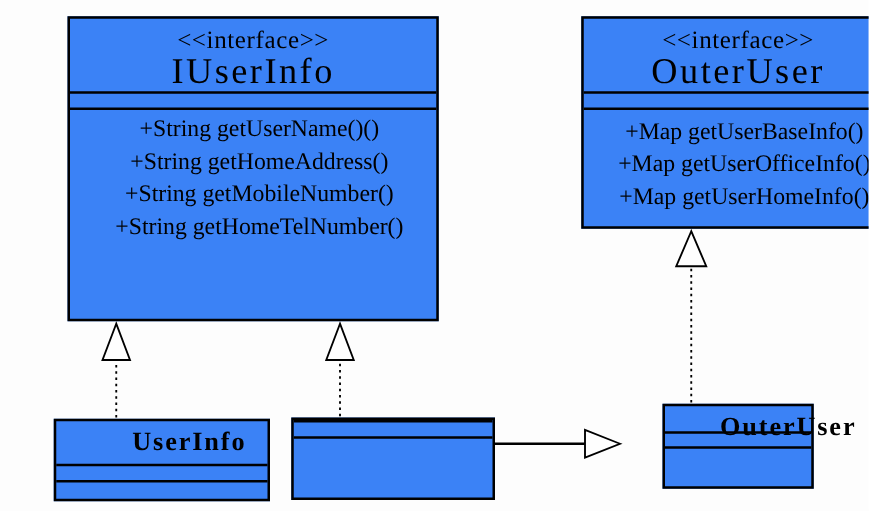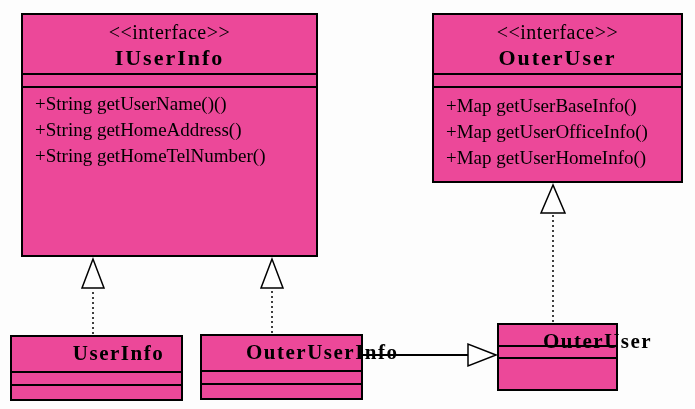--- a/index.html
+++ b/index.html
@@ -19,11 +19,12 @@
   }
   .uml-box {
     position: absolute;
-    background: #ec4899;
+    background: #3b82f6;
     border: 2px solid #000;
     box-sizing: border-box;
     display: flex;
     flex-direction: column;
+    margin-left: 33px;
   }
   .title-comp {
     text-align: center;

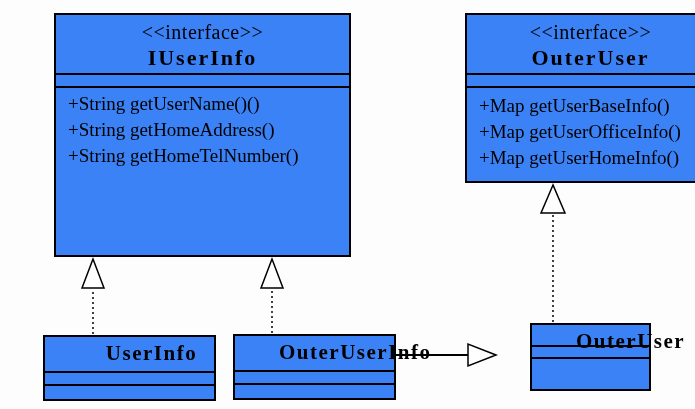--- a/index.html
+++ b/index.html
@@ -37,8 +37,8 @@
     letter-spacing: 0.5px;
   }
   .classname {
-    font-size: 22px;
-    font-weight: bold;
+    font-size: 29px;
+    font-weight: normal;
     letter-spacing: 2px;
     line-height: 27px;
   }

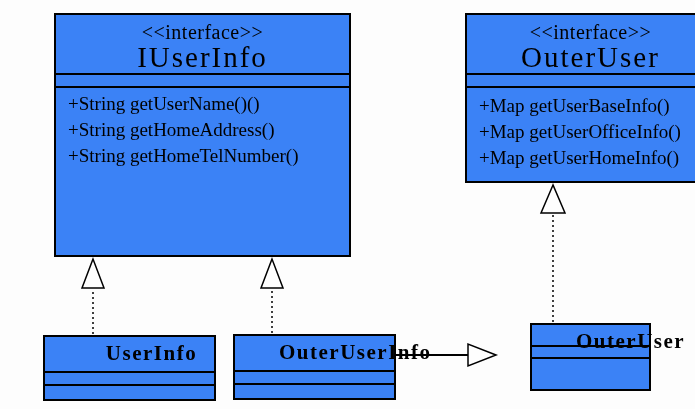--- a/index.html
+++ b/index.html
@@ -61,6 +61,7 @@
     flex: 1 1 auto;
     border-top: 2px solid #000;
     padding: 3px 2px 0 12px;
+    text-align: center;
   }
   .method {
     font-size: 19px;

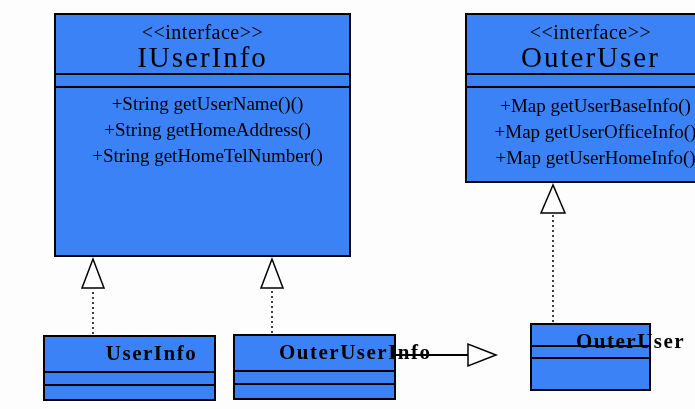--- a/index.html
+++ b/index.html
@@ -102,6 +102,7 @@
     <div class="methods-comp">
       <div class="method">+String getUserName()()</div>
       <div class="method">+String getHomeAddress()</div>
+      <div class="method">+String getMobileNumber()</div>
       <div class="method">+String getHomeTelNumber()</div>
     </div>
   </div>

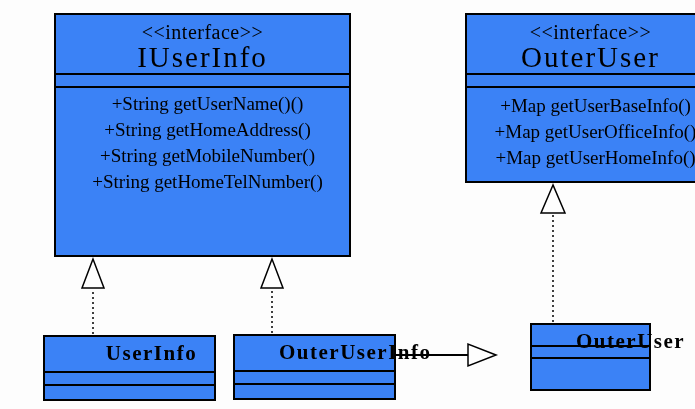--- a/index.html
+++ b/index.html
@@ -127,7 +127,6 @@
   </div>
 
   <div class="uml-box" style="left:200px; top:334px; width:163px; height:66px;">
-    <div class="title-comp small-name" style="height:34px;">OuterUserInfo</div>
     <div class="empty-comp" style="height:11px;"></div>
     <div class="grow-comp"></div>
   </div>

